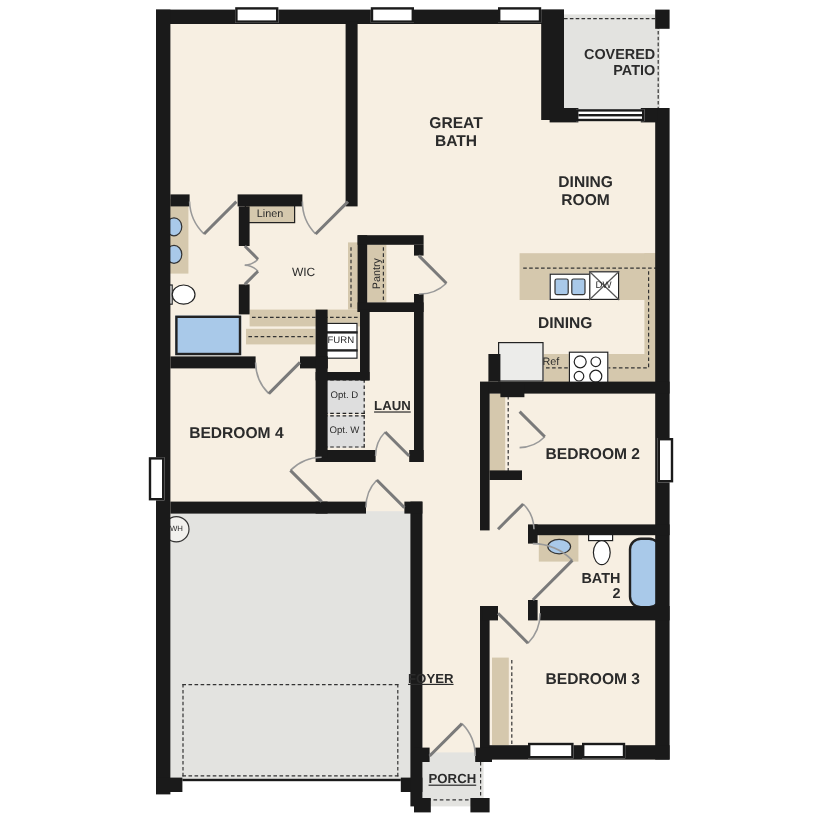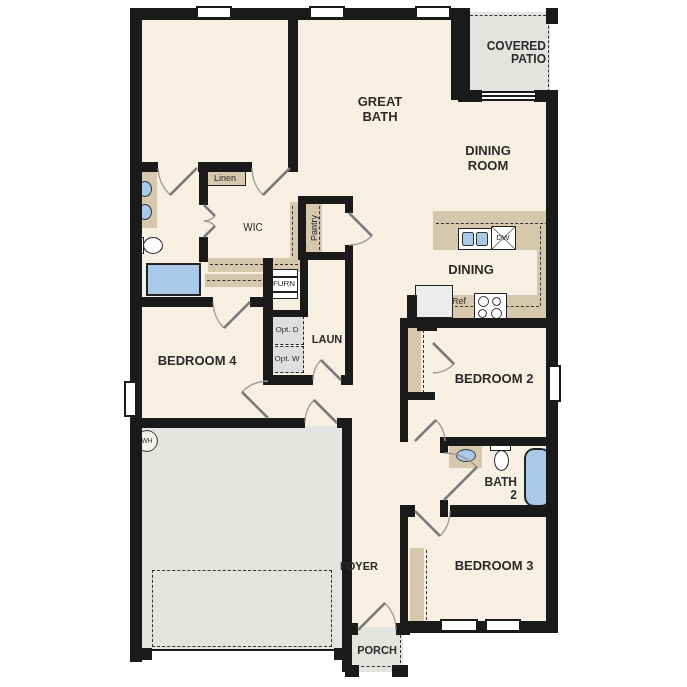--- a/index.html
+++ b/index.html
@@ -16,7 +16,7 @@
   .dashbox{position:absolute;border:1px dashed #333;box-sizing:border-box;}
   .lbl{position:absolute;transform:translate(-50%,-50%);text-align:center;
        font-weight:bold;font-size:13px;line-height:1.12;white-space:normal;}
-  .md{font-size:12px;text-align:right;} .s11{font-size:11px;}
+  .md{font-size:12px;text-align:right;} .s11{font-size:11px;text-decoration:underline;}
   .sm{font-weight:normal;font-size:9px;} .s10{font-weight:normal;font-size:10px;}
   .s8{font-weight:normal;font-size:8px;line-height:1.05;} .s7{font-weight:normal;font-size:6.5px;}
   .rot{transform:translate(-50%,-50%) rotate(-90deg);}

